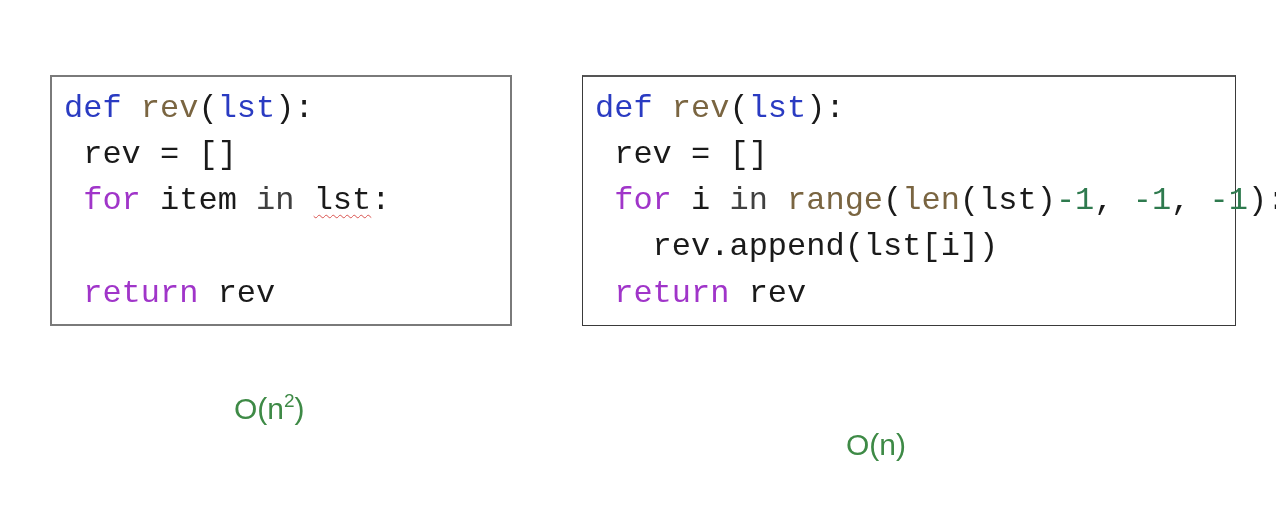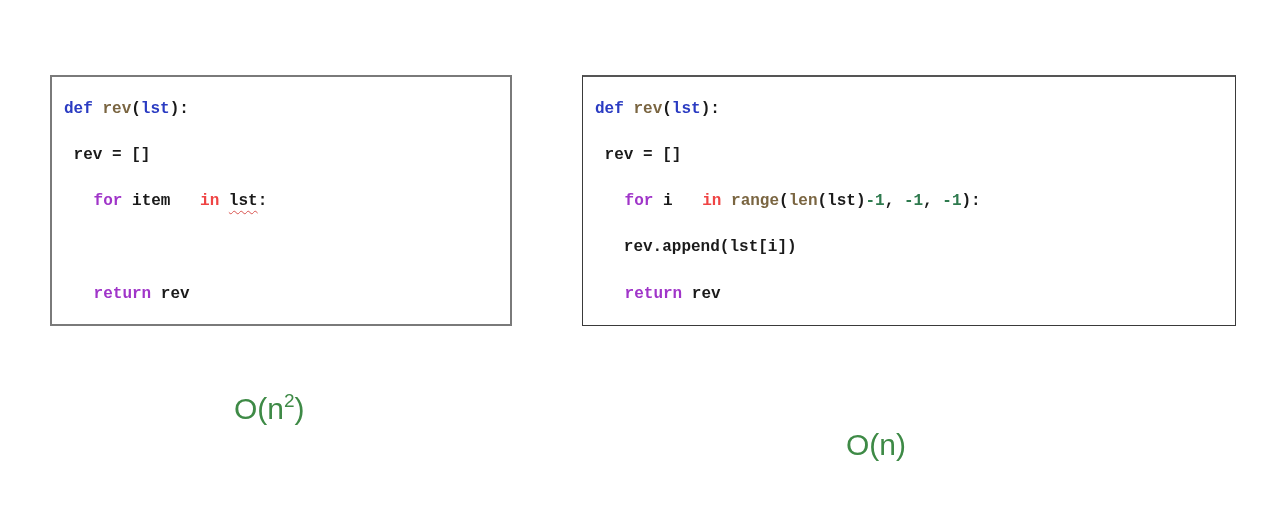--- a/index.html
+++ b/index.html
@@ -8,10 +8,9 @@
     position: absolute;
     background: #ffffff;
     font-family: "Liberation Mono", "DejaVu Sans Mono", monospace;
-    font-size: 16px;
+    font-size: 32px;
     color: #1a1a1a;
     box-sizing: border-box;
-    font-weight: bold;
   }
   #box-left { left: 50px; top: 75px; width: 462px; height: 251px; border: 2px solid #7a7a7a; }
   #box-right { left: 582px; top: 75px; width: 654px; height: 251px; border: 1px solid #3a3a3a; border-top: 2px solid #555; }

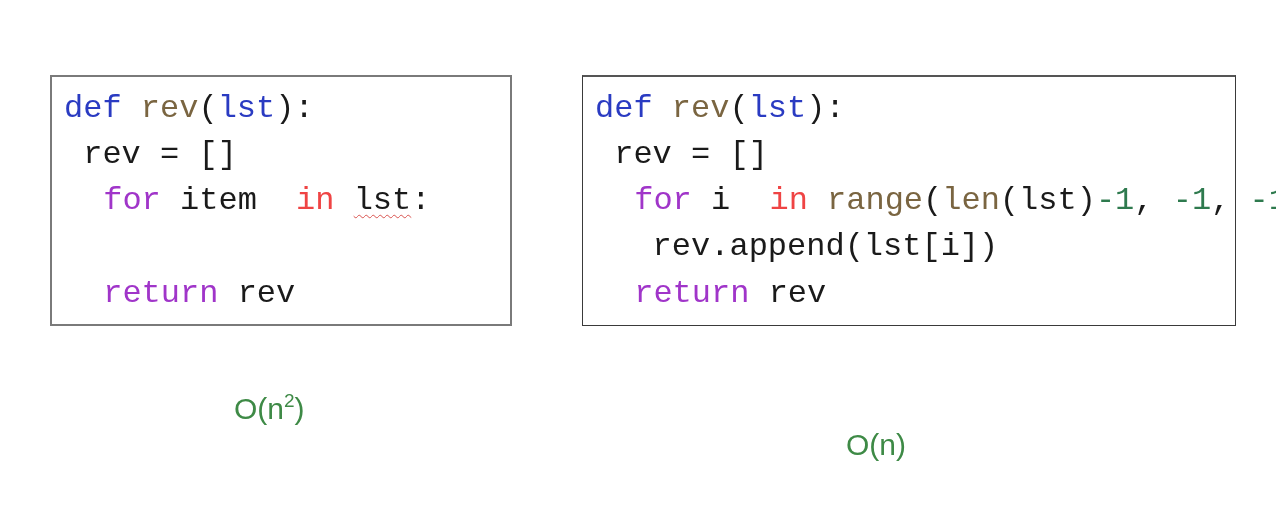--- a/index.html
+++ b/index.html
@@ -16,7 +16,7 @@
   #box-right { left: 582px; top: 75px; width: 654px; height: 251px; border: 1px solid #3a3a3a; border-top: 2px solid #555; }
   .line { position: absolute; white-space: pre; line-height: 28px; }
   .kw-def { color: #2a3bc2; }
-  .kw-ctrl { color: #a035c9; margin-left: 20px; }
+  .kw-ctrl { color: #a035c9; }
   .kw-in { color: #ef4444; margin-left: 20px; }
   .fn { color: #7a6541; }
   .param { color: #2a3bc2; }

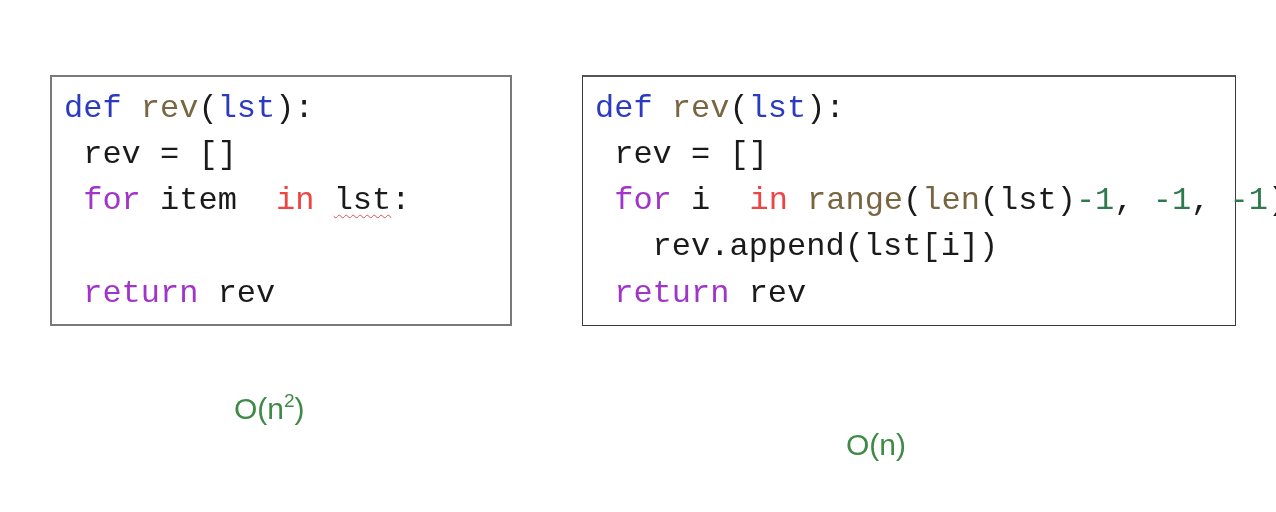--- a/index.html
+++ b/index.html
@@ -17,7 +17,7 @@
   .line { position: absolute; white-space: pre; line-height: 28px; }
   .kw-def { color: #2a3bc2; }
   .kw-ctrl { color: #a035c9; }
-  .kw-in { color: #ef4444; margin-left: 20px; }
+  .kw-in { color: #404040; }
   .fn { color: #7a6541; }
   .param { color: #2a3bc2; }
   .num { color: #2e7a4e; }

